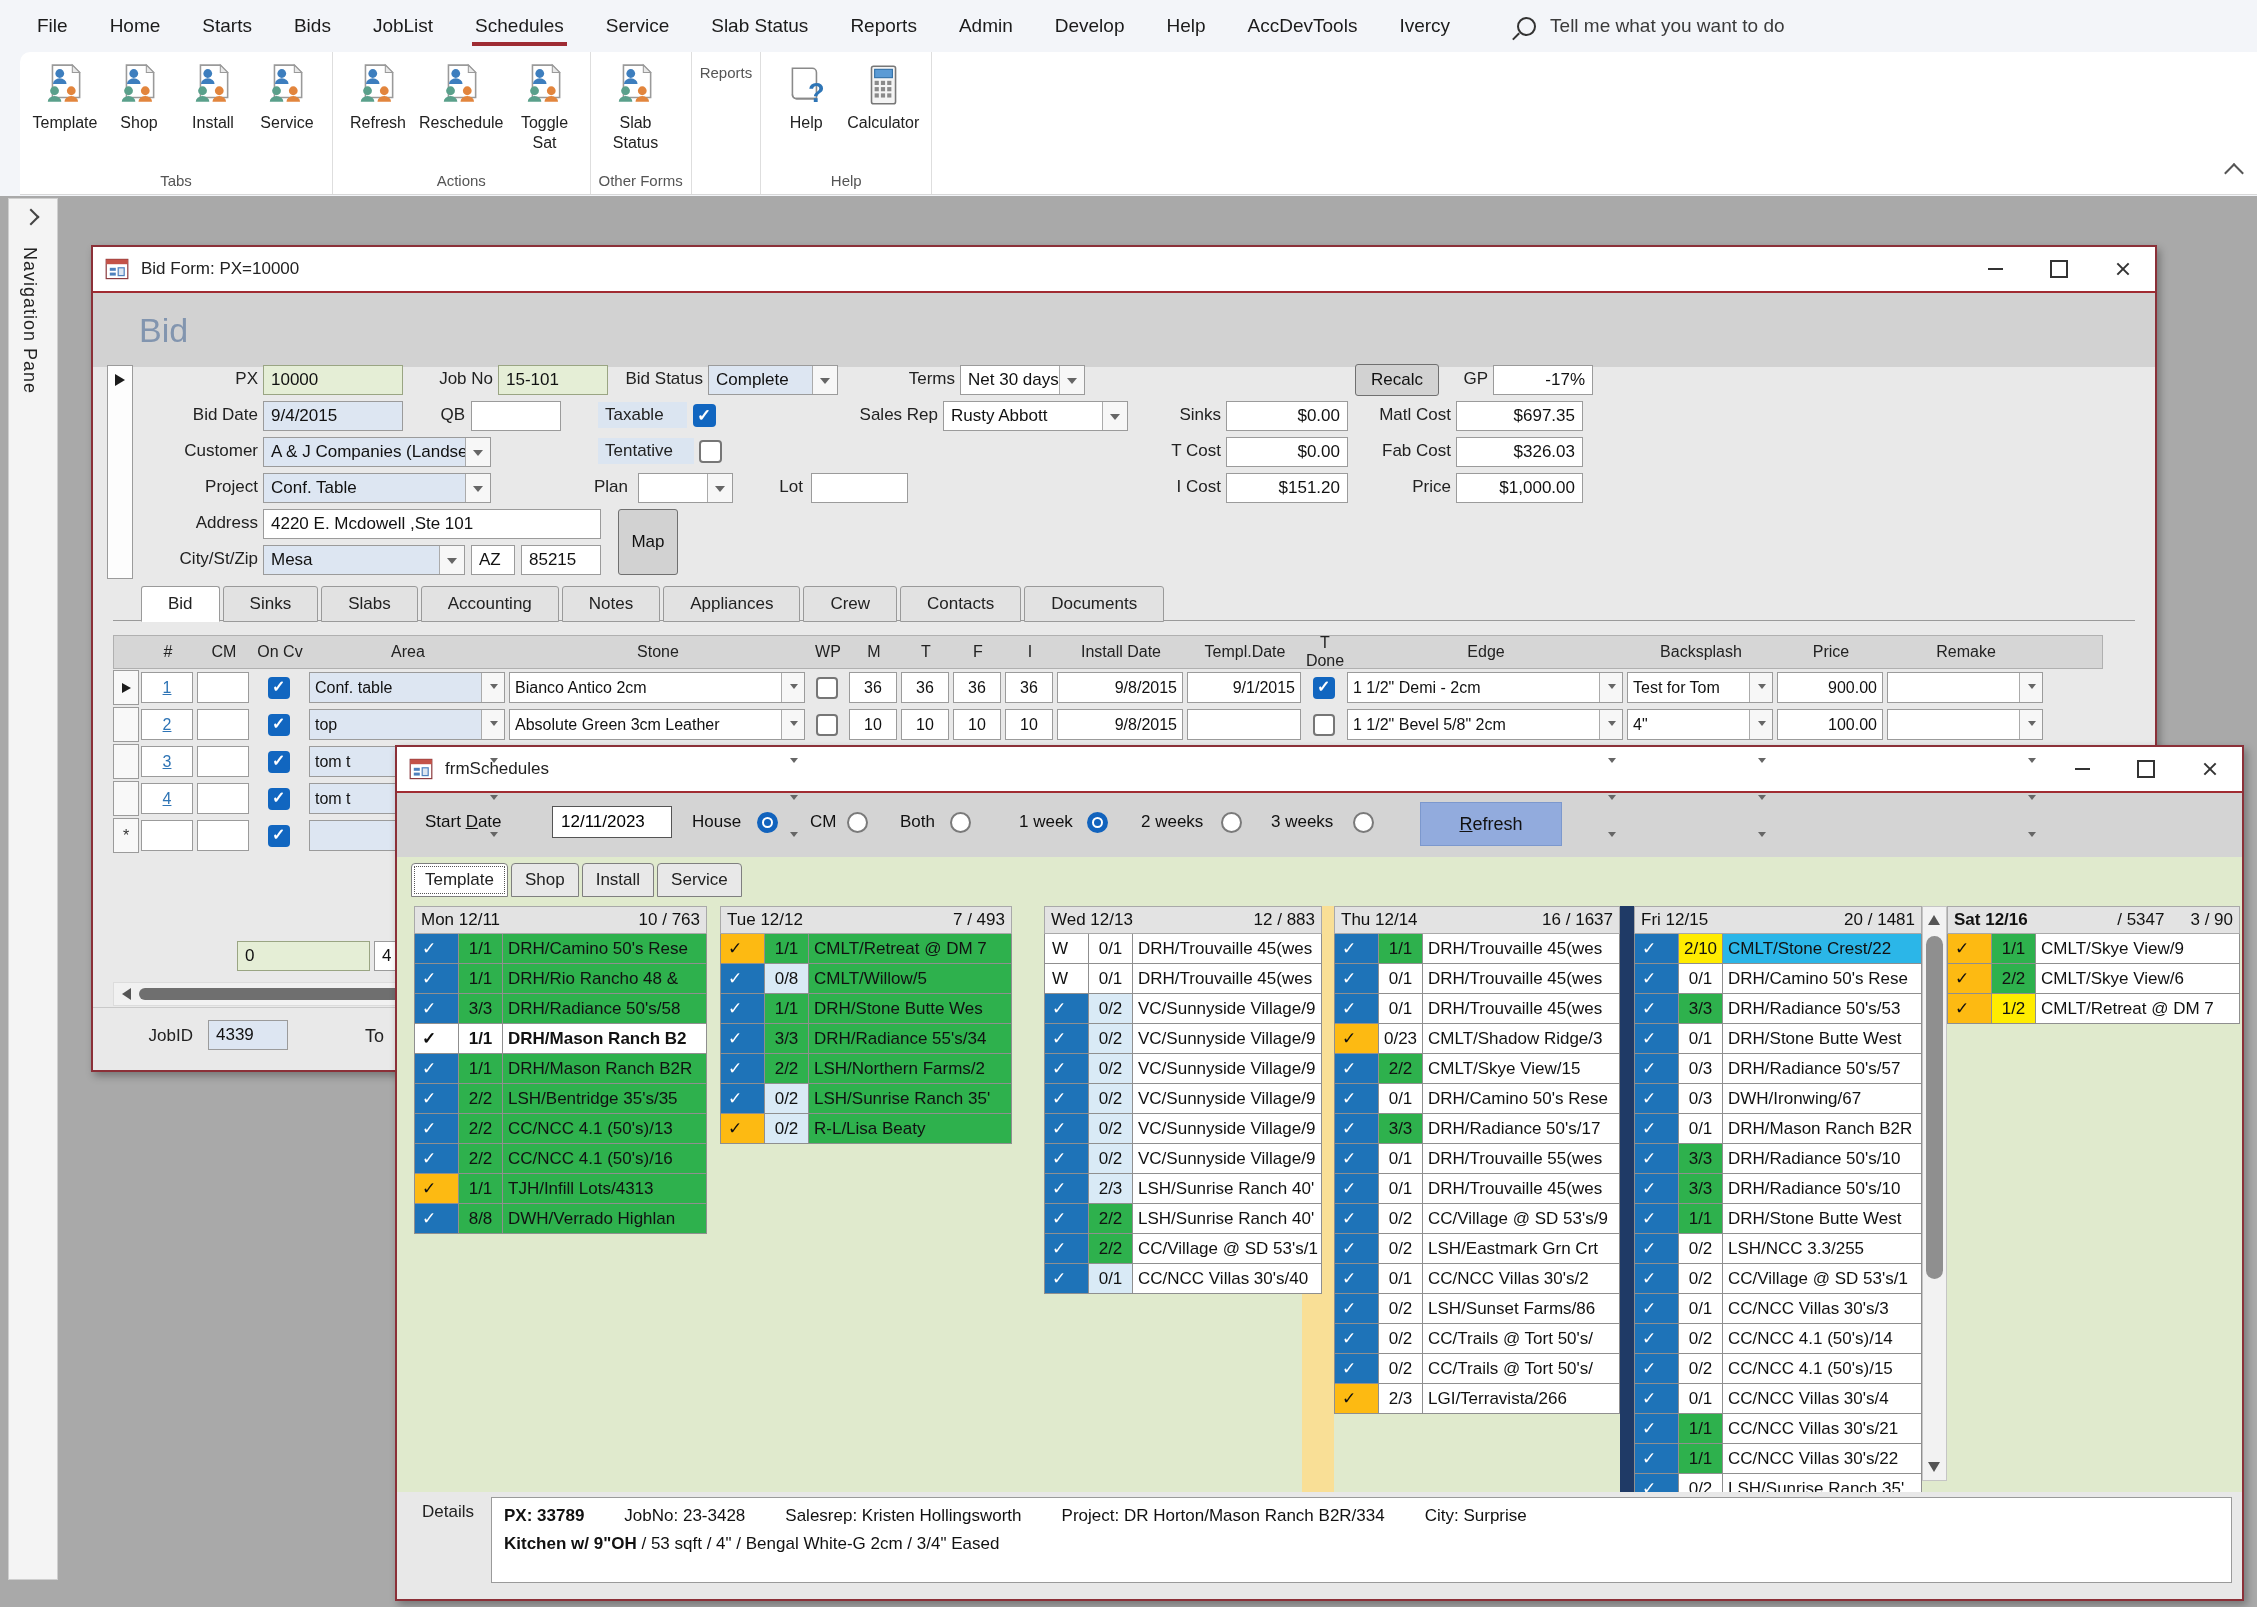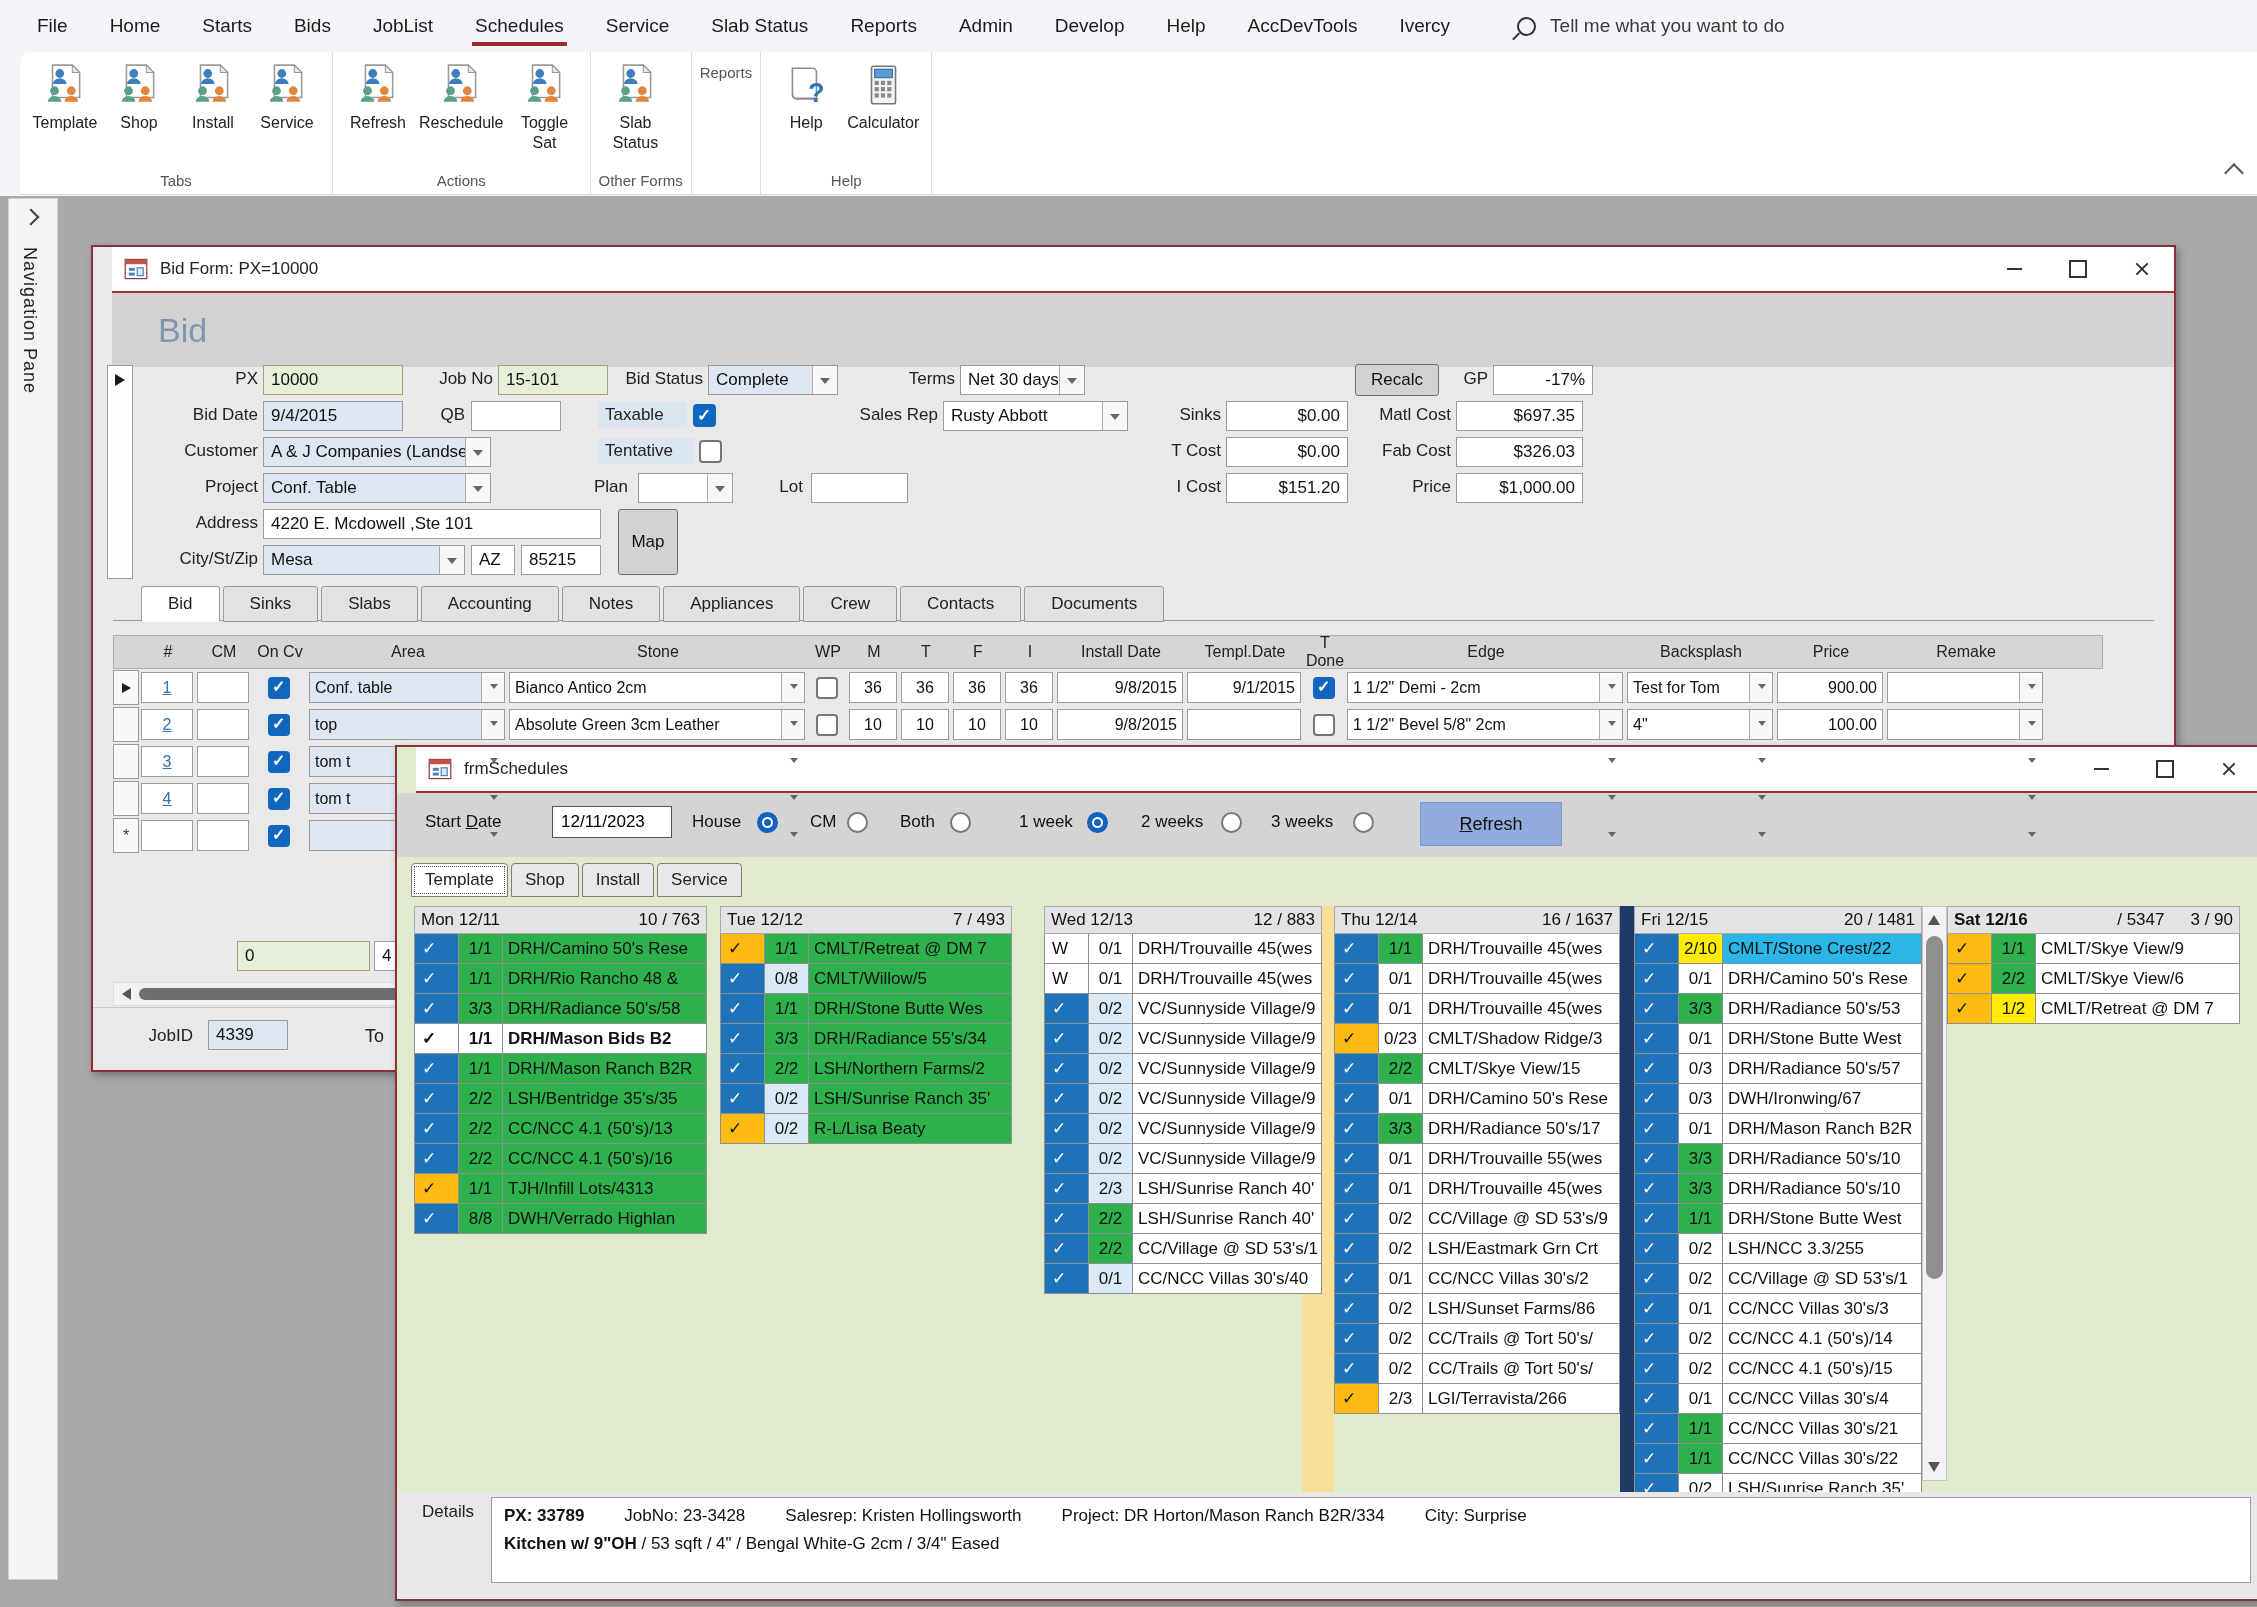--- a/index.html
+++ b/index.html
@@ -30,7 +30,7 @@
   #navpane .vtext{position:absolute;top:48px;left:10px;writing-mode:vertical-rl;font-size:18px;color:#222;letter-spacing:1px;}
 
   
-  .window{position:absolute;background:#e9e9e9;border:2px solid #8b3038;box-shadow:3px 4px 8px rgba(0,0,0,.3);padding-left:19px;}
+  .window{position:absolute;background:#e9e9e9;border:2px solid #8b3038;box-shadow:3px 4px 8px rgba(0,0,0,.3);}
   .titlebar{height:44px;background:#fff;display:flex;align-items:center;padding-left:12px;gap:12px;border-bottom:2px solid #a12c32;}
   .title-text{font-size:17px;color:#222;}
   .win-icon svg{width:24px;height:24px;display:block;}

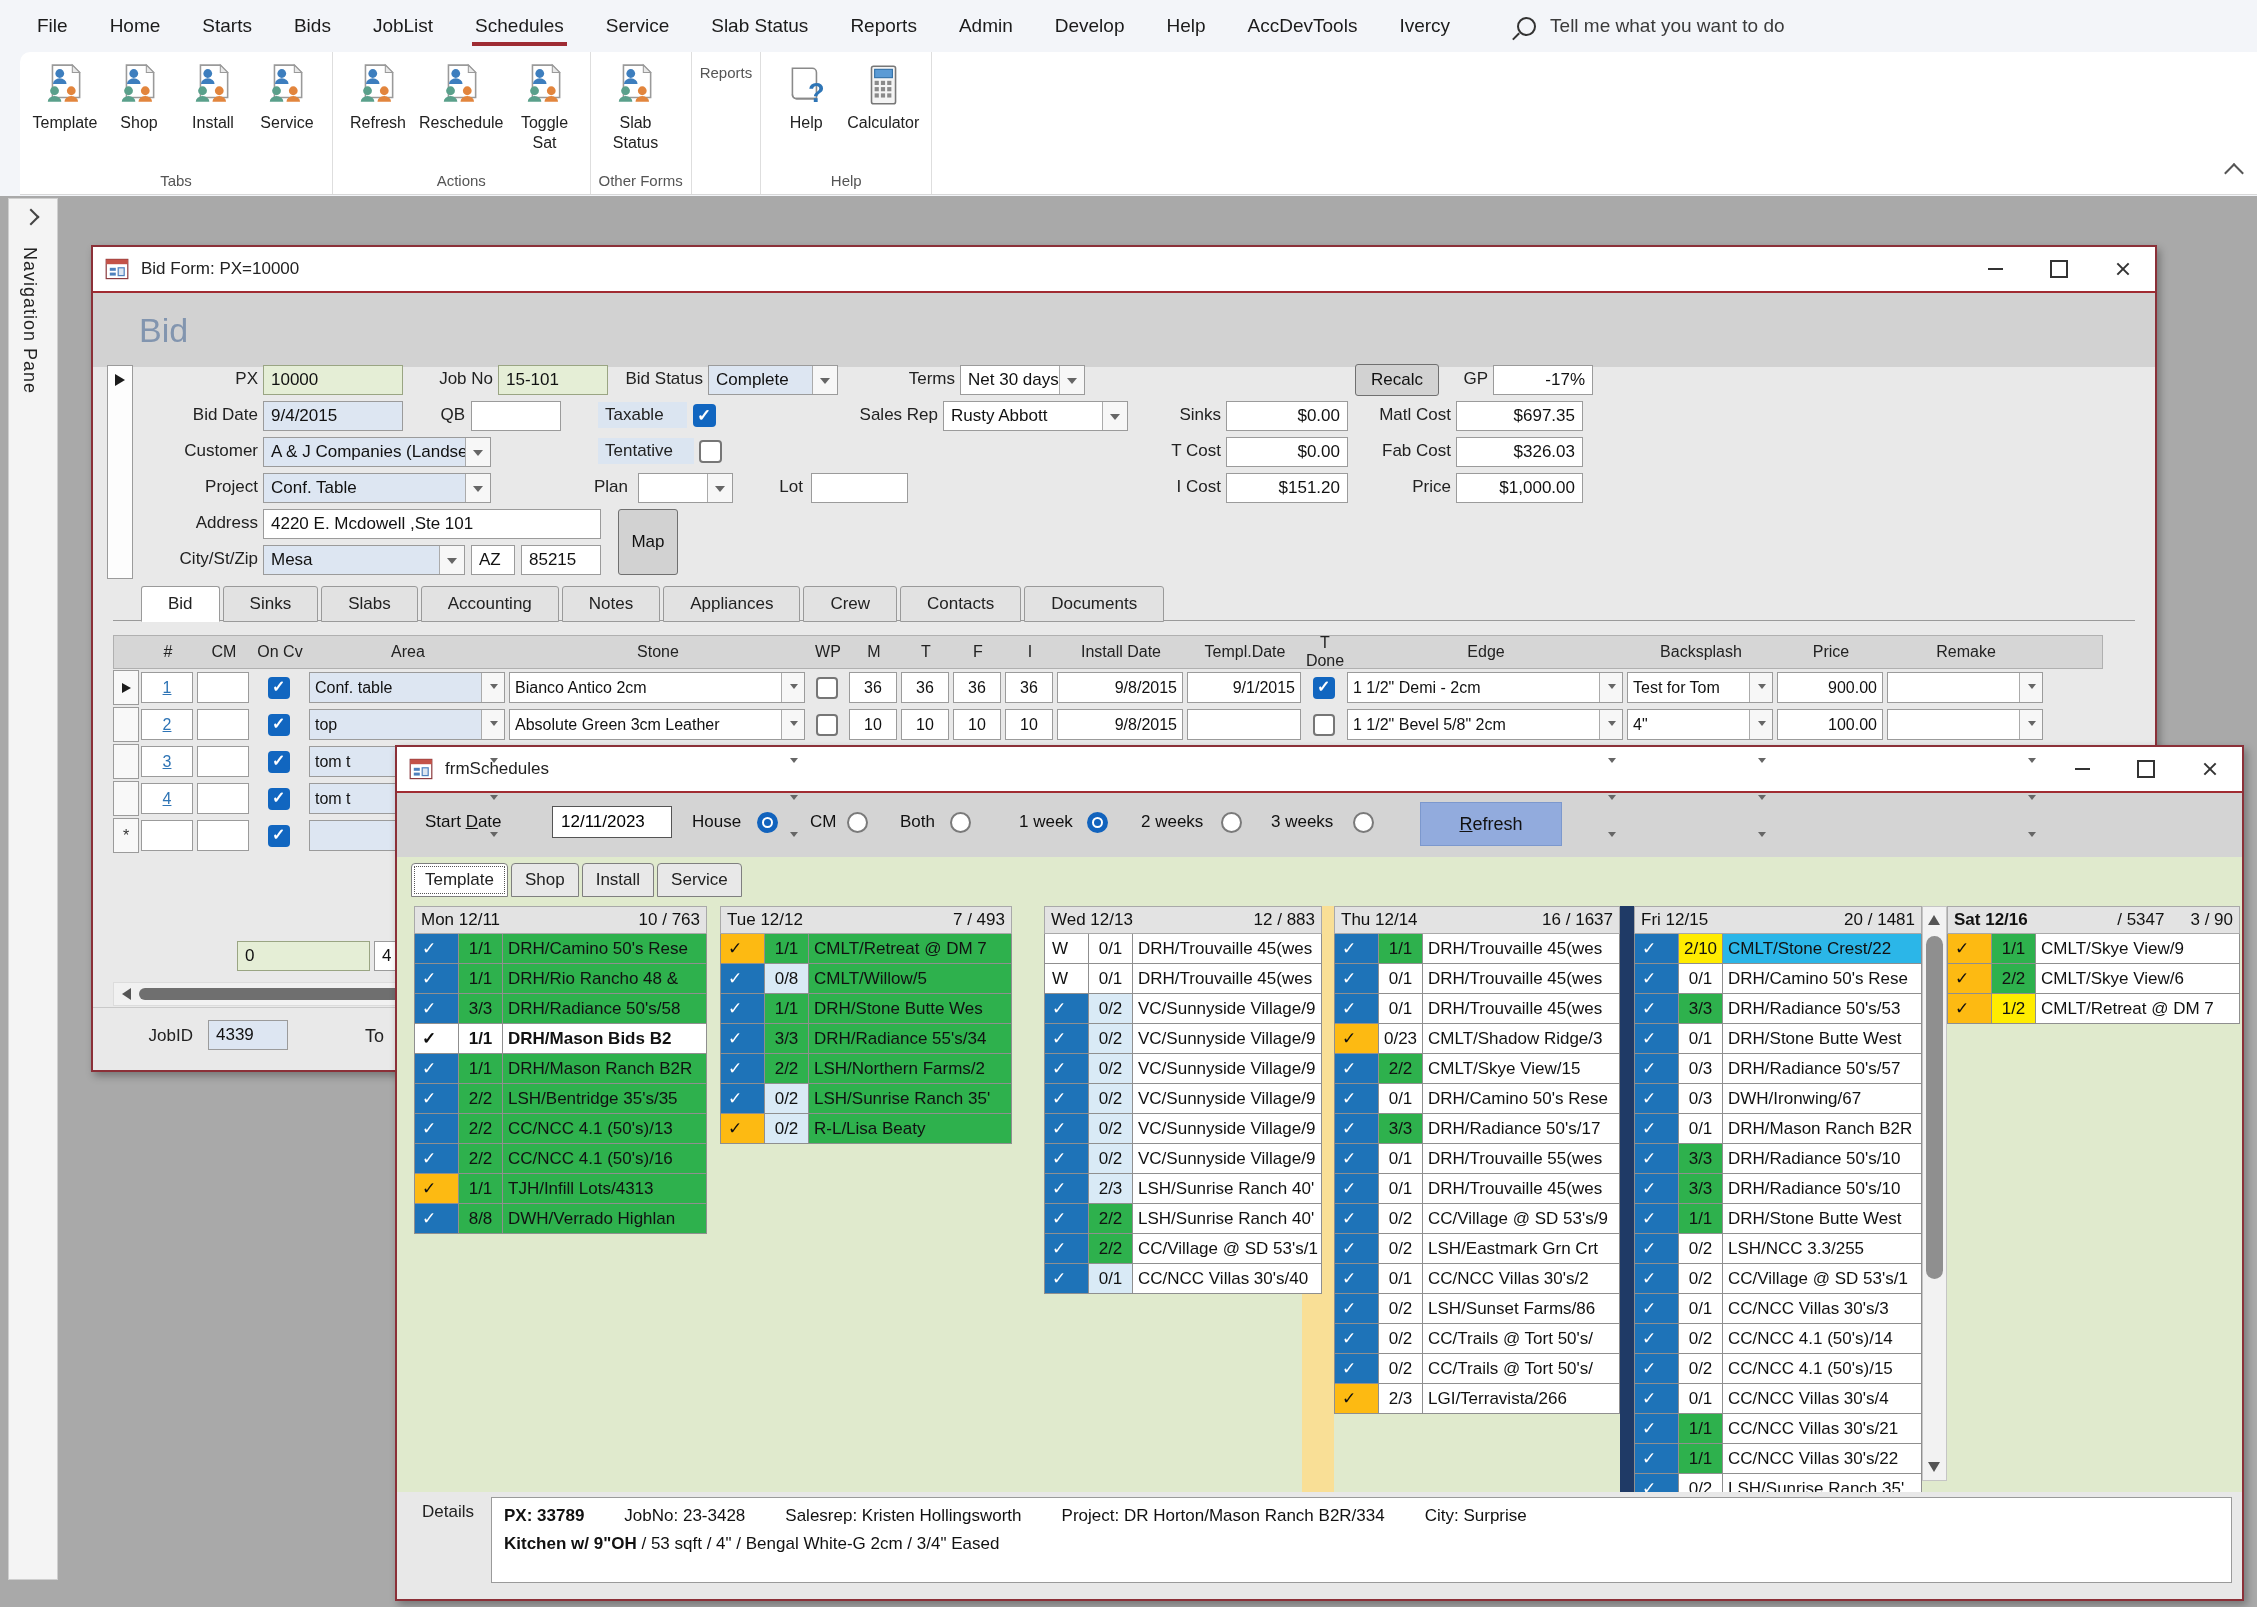--- a/index.html
+++ b/index.html
@@ -837,7 +837,7 @@
             <div class="srow sel">
               <div class="sc-check c-white">✓</div>
               <div class="sc-ratio r-white">1/1</div>
-              <div class="sc-name n-white">DRH/Mason Bids B2</div>
+              <div class="sc-name n-white">DRH/Mason Ranch B2</div>
             </div>
             <div class="srow">
               <div class="sc-check c-blue">✓</div>

